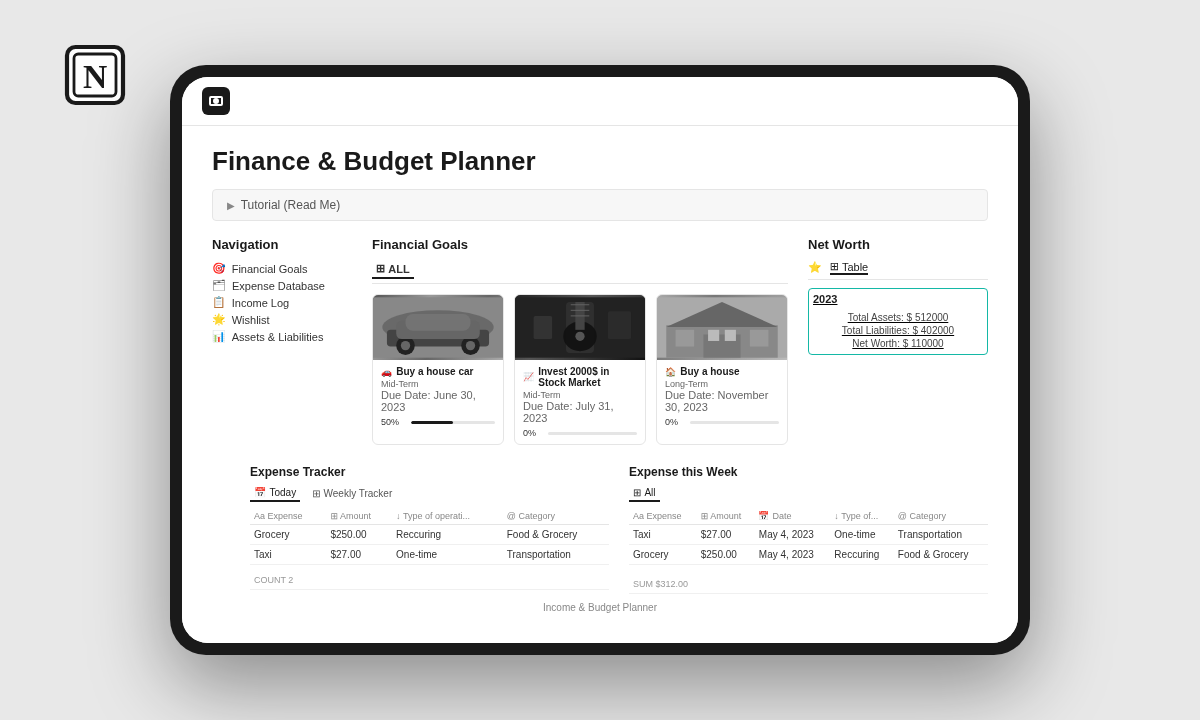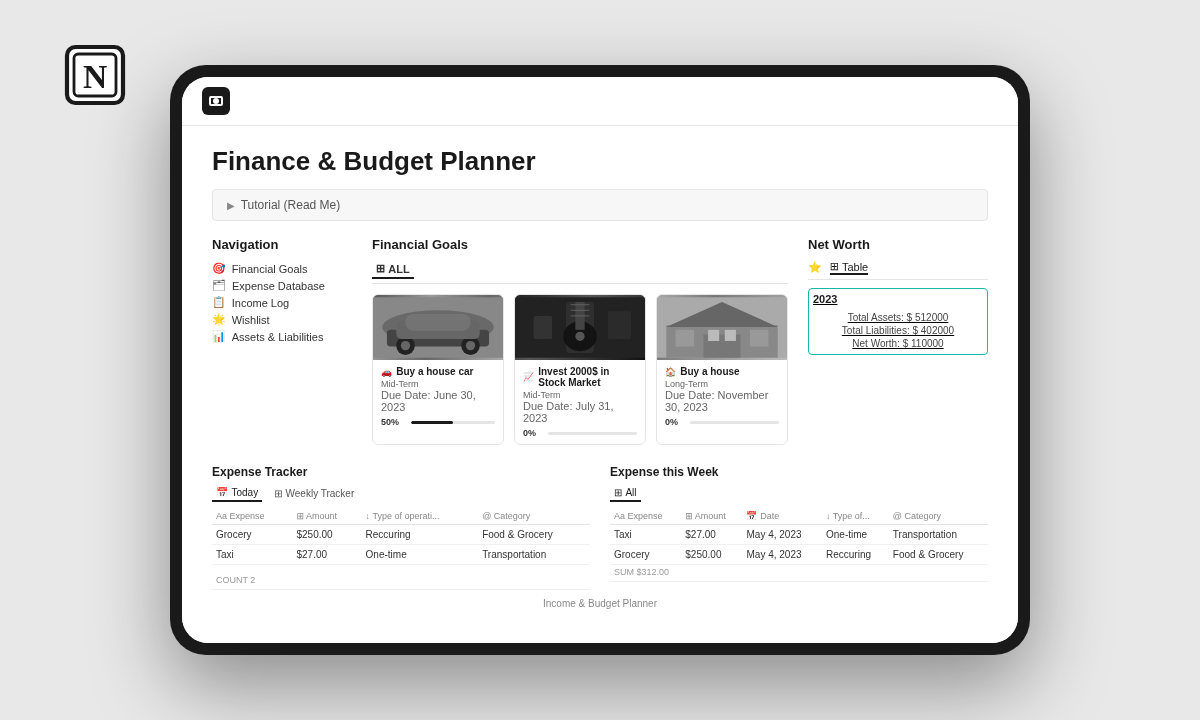--- a/index.html
+++ b/index.html
@@ -245,7 +245,6 @@
       gap: 12px;
       font-size: 9px;
       color: #333;
-      font-weight: bold;
     }
 
     .progress-bar {

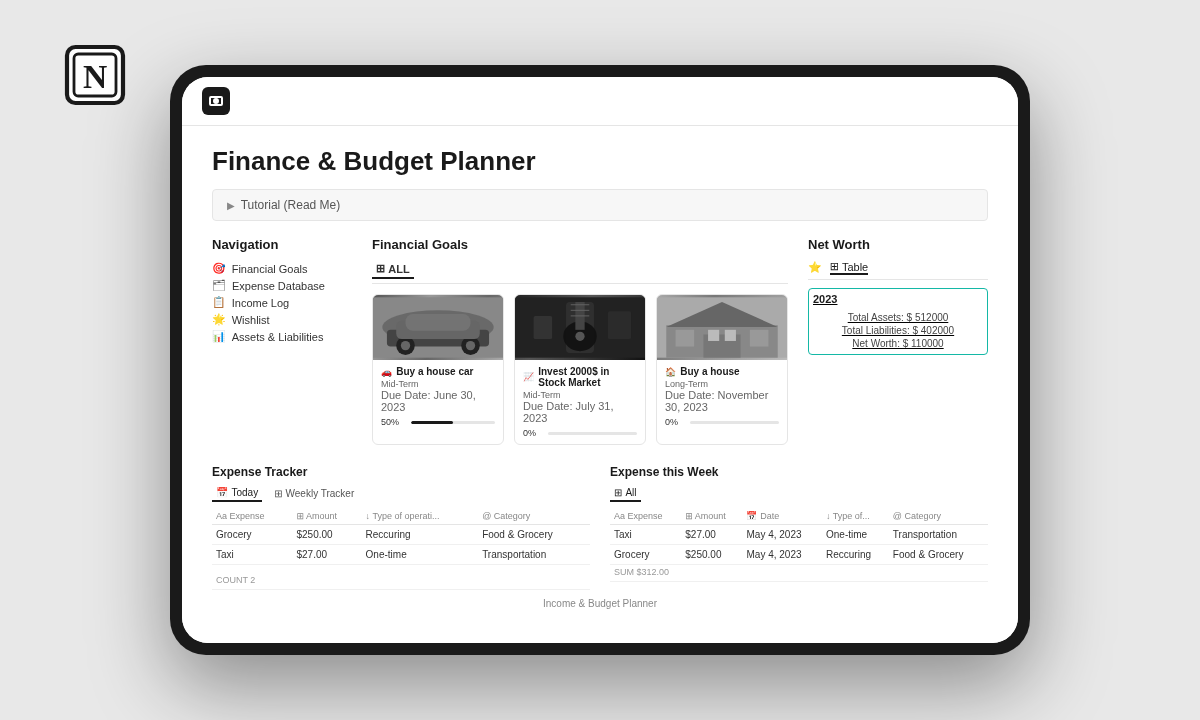--- a/index.html
+++ b/index.html
@@ -319,6 +319,7 @@
       display: grid;
       grid-template-columns: 1fr 1fr;
       gap: 20px;
+      margin-left: 38px;
     }
 
     .table-section h3 {

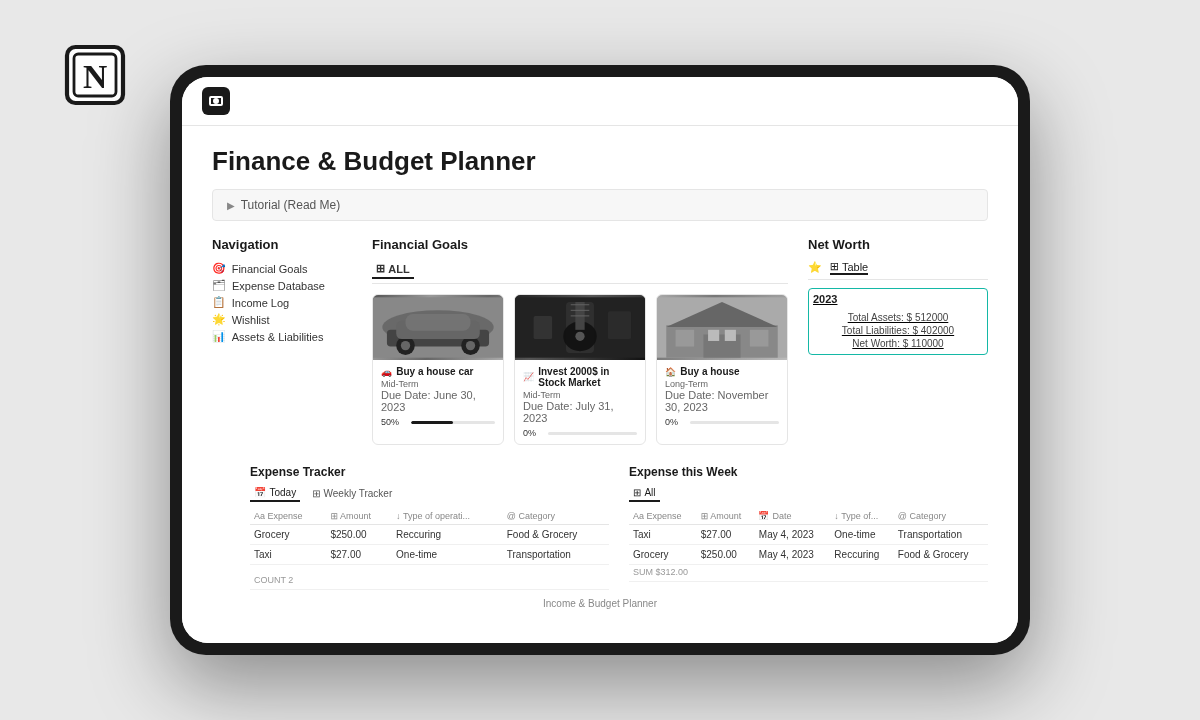--- a/index.html
+++ b/index.html
@@ -381,7 +381,7 @@
     .sum-row td {
       color: #999;
       font-size: 9px;
-      padding-top: 2px;
+      padding-top: 14px;
     }
 
     

